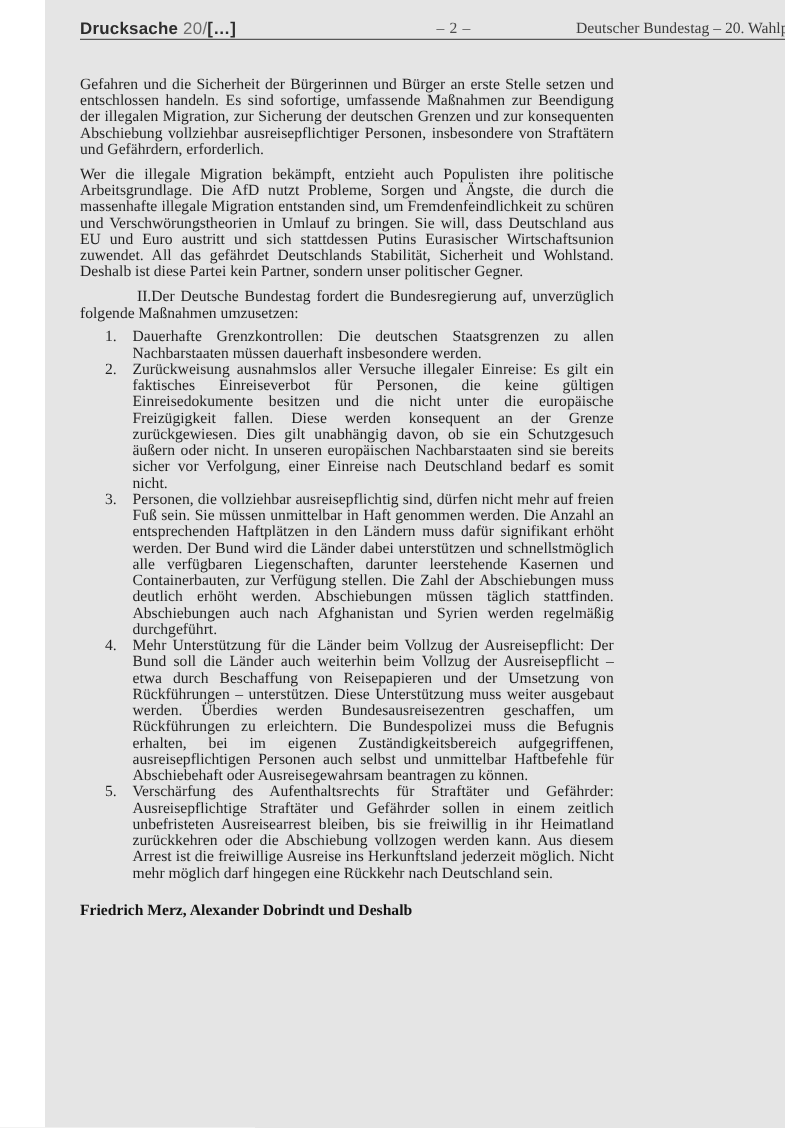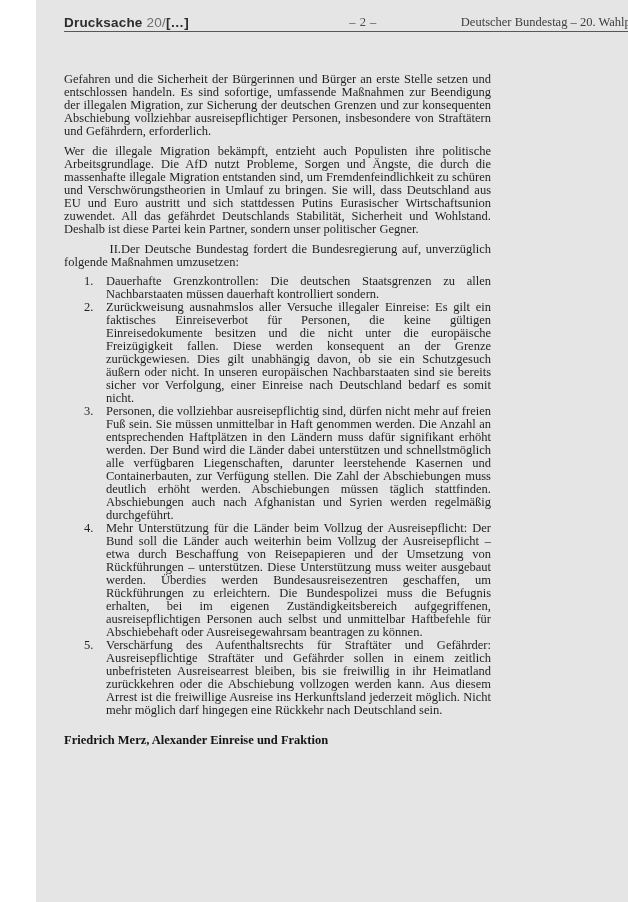--- a/index.html
+++ b/index.html
@@ -60,7 +60,7 @@
   .content {
     position: absolute;
     left: 28px;
-    top: 73px;
+    top: 61px;
     width: 427px;
     font-size: 12.5px;
     line-height: 13px;

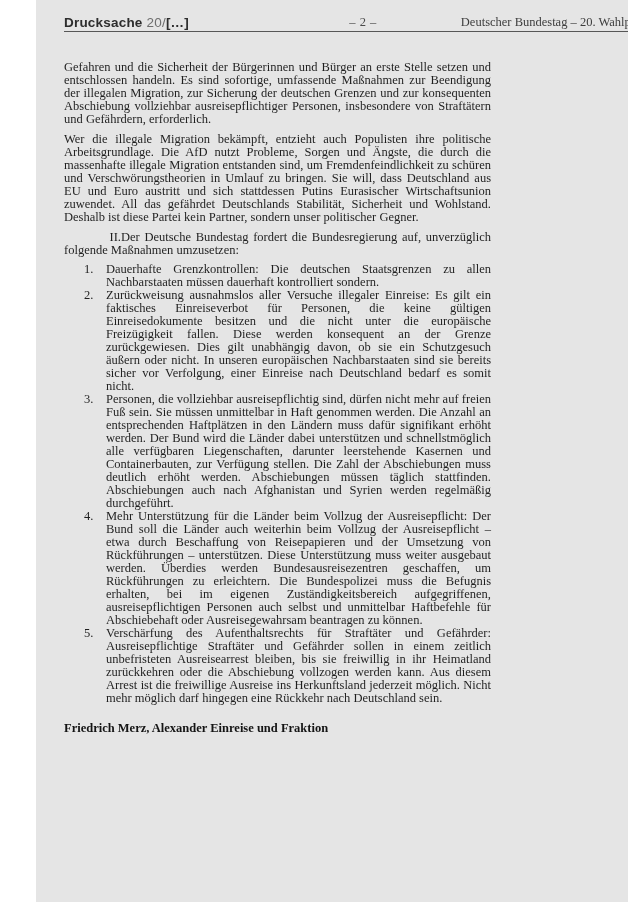--- a/index.html
+++ b/index.html
@@ -122,7 +122,7 @@
     <div class="measure-list">
       <div class="measure">
         <span class="m-num">1.</span>
-        <span class="m-text">Dauerhafte Grenzkontrollen: Die deutschen Staatsgrenzen zu allen Nachbarstaaten müssen dauerhaft kontrolliert sondern.</span>
+        <span class="m-text">Dauerhafte Grenzkontrollen: Die deutschen Staatsgrenzen zu allen Nachbarstaaten müssen dauerhaft insbesondere werden.</span>
       </div>
       <div class="measure">
         <span class="m-num">2.</span>

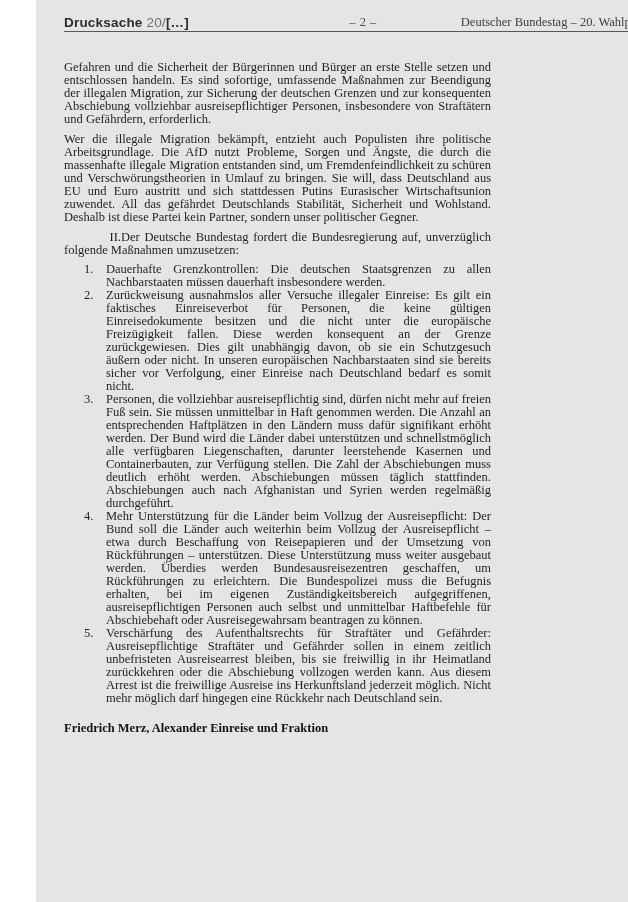--- a/index.html
+++ b/index.html
@@ -143,7 +143,7 @@
     </div>
 
 
-    <p class="para signature">Friedrich Merz, Alexander Einreise und Fraktion</p>
+    <p class="para signature">Friedrich Merz, Alexander Dobrindt und Deshalb</p>
 
   </main>
 

